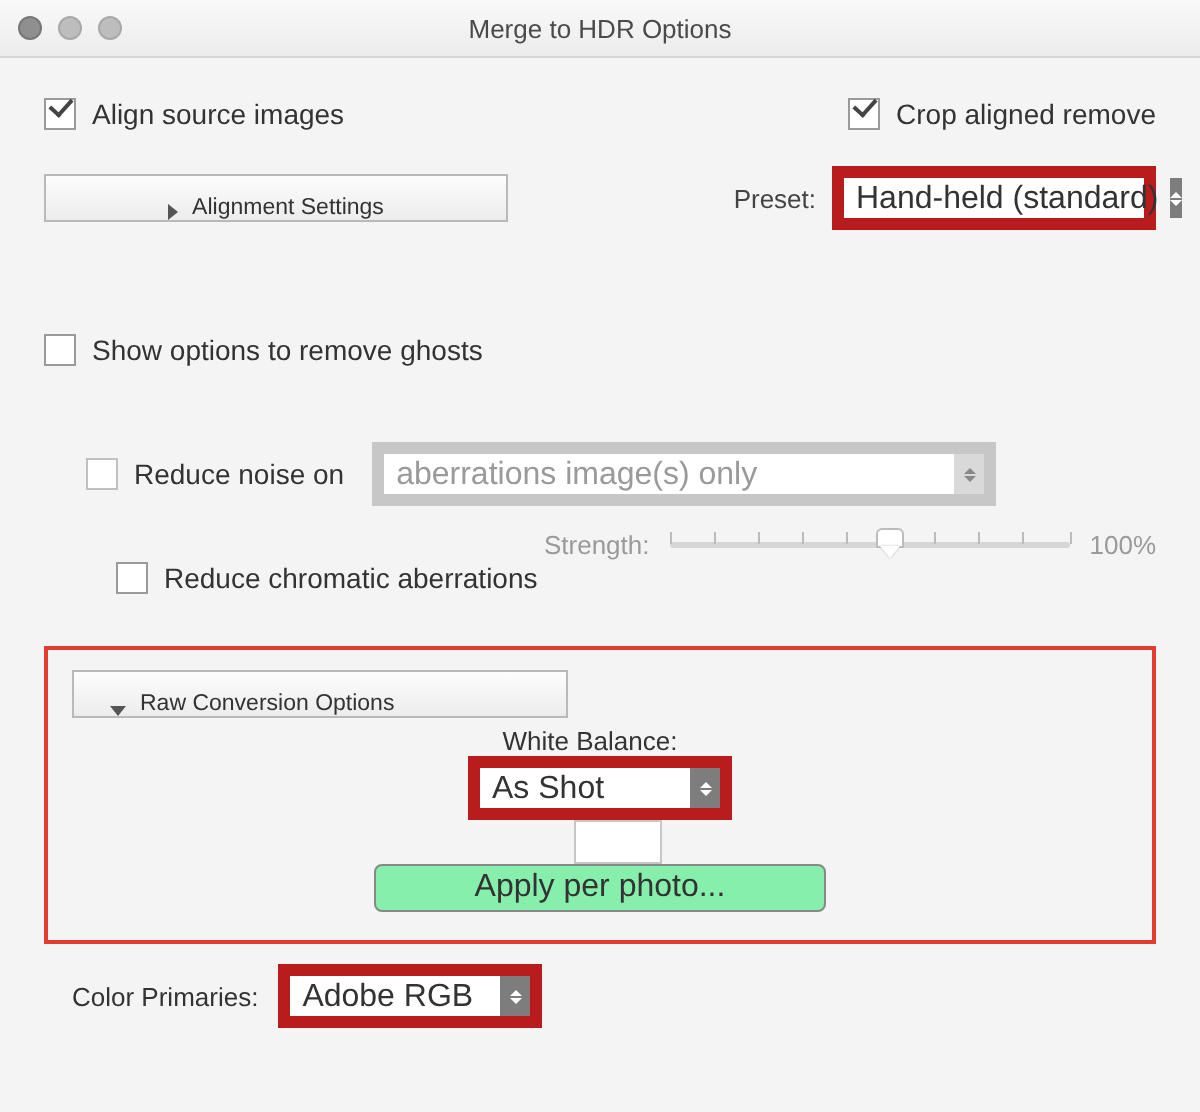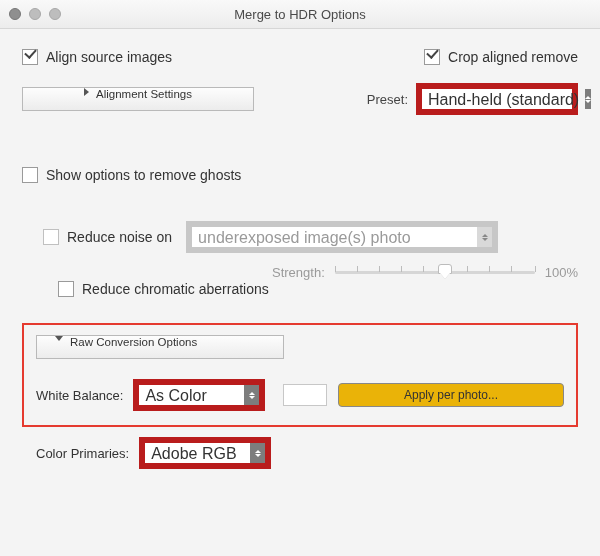--- a/index.html
+++ b/index.html
@@ -80,7 +80,7 @@
   .spacer { flex: 1; }
   .section-btn {
     display: inline-flex;
-    align-items: flex-start;
+    align-items: flex-end;
     justify-content: center;
     height: 22px;
     min-width: 200px;

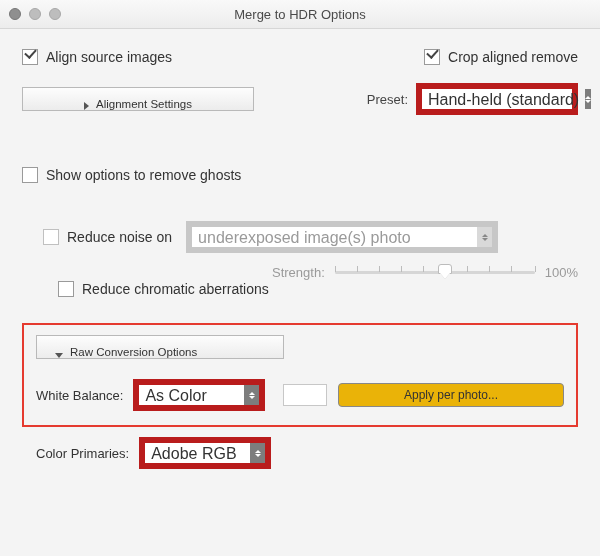--- a/index.html
+++ b/index.html
@@ -276,7 +276,7 @@
     <span class="checkbox"></span>
     <span class="cb-label" style="color:#333;">Reduce noise on</span>
     <div class="select disabled light" style="width:300px; margin-left:14px;">
-      <span class="sel-text">underexposed image(s) photo</span>
+      <span class="sel-text">aberrations image(s) only</span>
       <span class="sel-caret"></span>
     </div>
   </div>

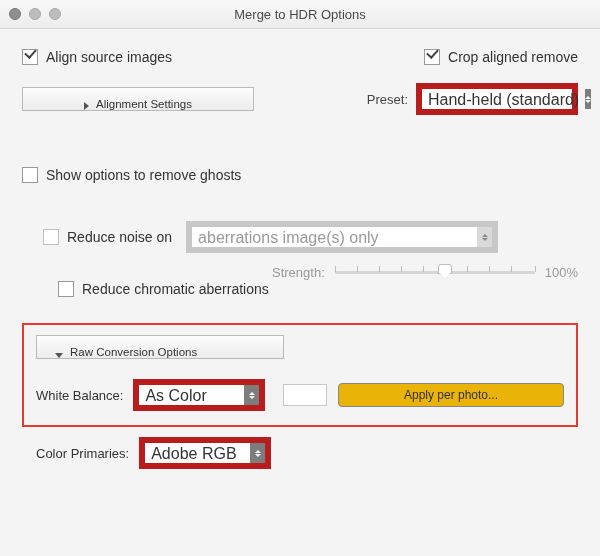--- a/index.html
+++ b/index.html
@@ -312,7 +312,7 @@
         <span>Raw Conversion Options</span>
       </div>
     </div>
-    <div class="row" style="margin-top:20px;">
+    <div class="row" style="margin-top:4px;flex-direction:column;">
       <span class="field-label">White Balance:</span>
       <div class="select" style="width:120px;">
         <span class="sel-text">As Color</span>

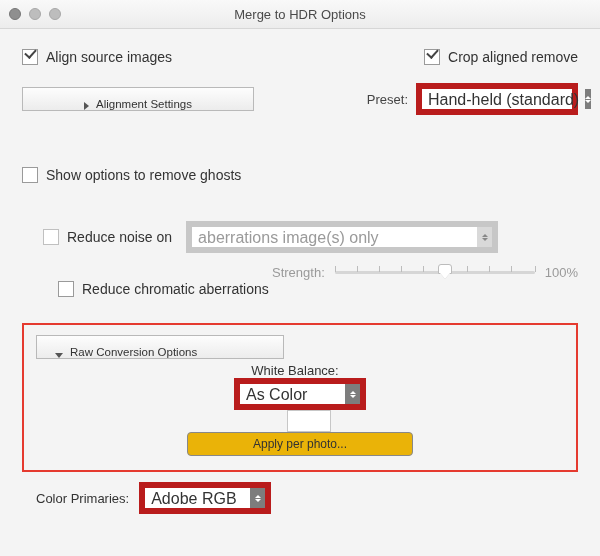--- a/index.html
+++ b/index.html
@@ -315,7 +315,7 @@
     <div class="row" style="margin-top:4px;flex-direction:column;">
       <span class="field-label">White Balance:</span>
       <div class="select" style="width:120px;">
-        <span class="sel-text">As Color</span>
+        <span class="sel-text">As Shot</span>
         <span class="sel-caret"></span>
       </div>
       <span class="text-input" style="margin-left:18px;"></span>

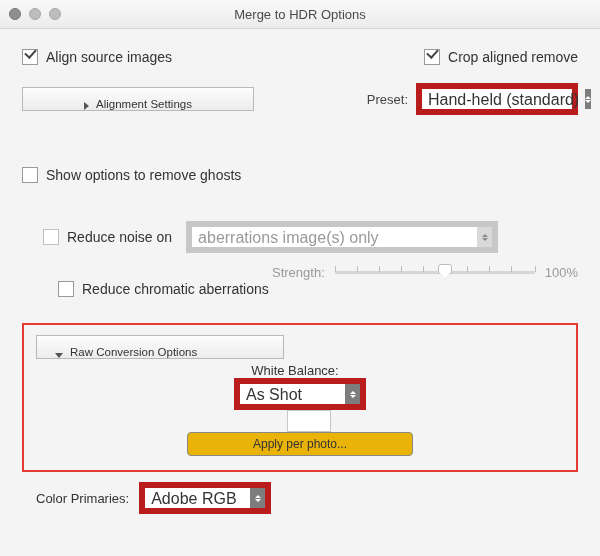--- a/index.html
+++ b/index.html
@@ -215,8 +215,8 @@
     height: 22px;
     border: 1px solid #888;
     border-radius: 4px;
-    background: #eab308;
-    font-size: 12px;
+    background: #86efac;
+    font-size: 16px;
     padding: 0 32px;
   }
   .text-input {

